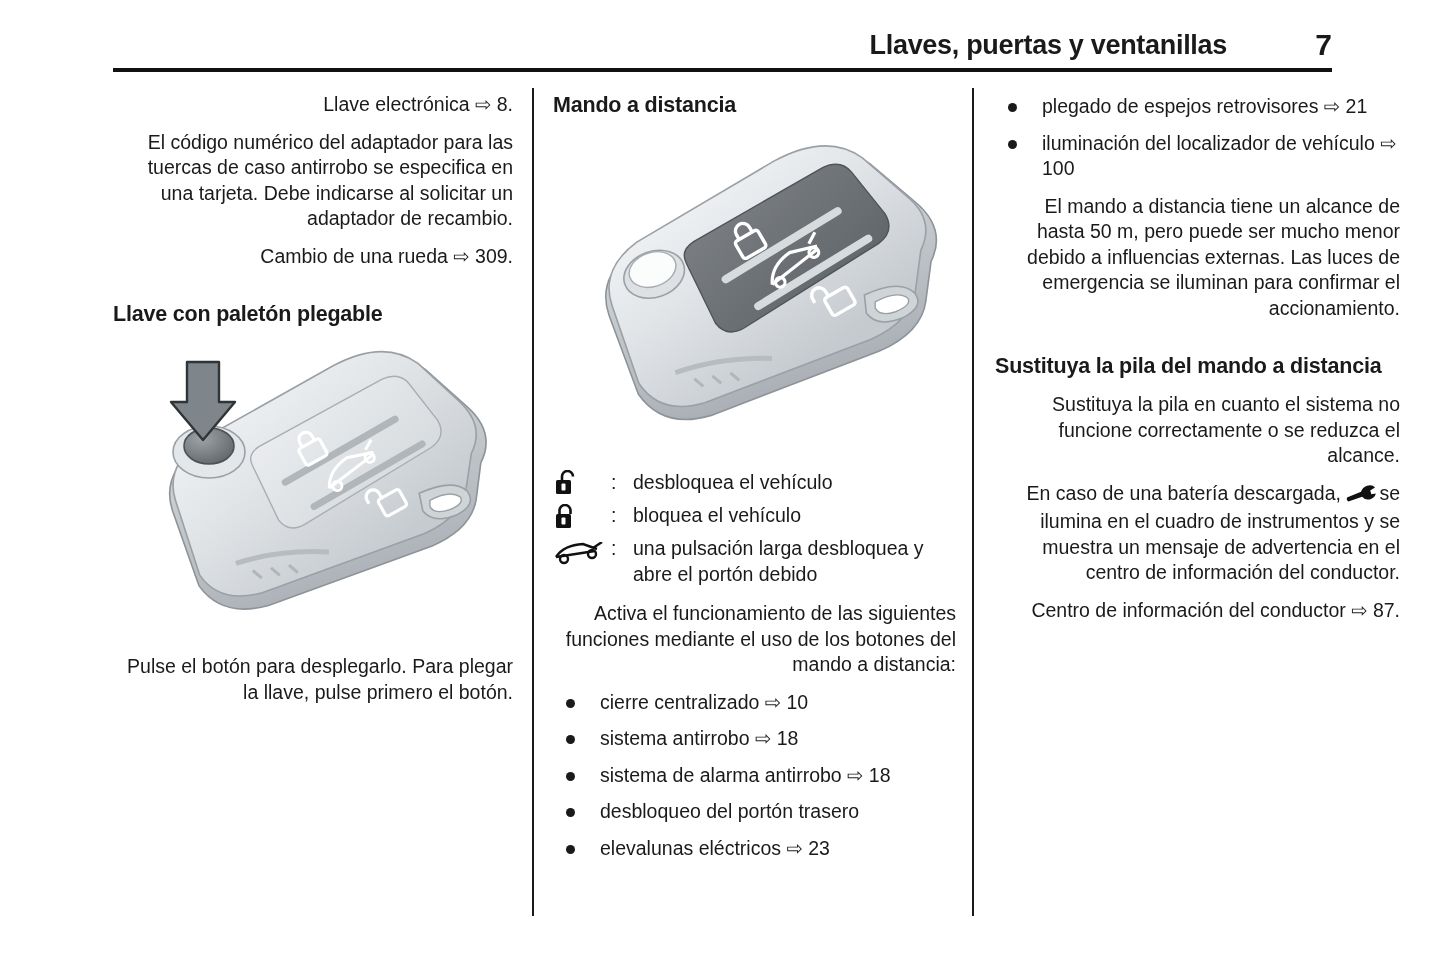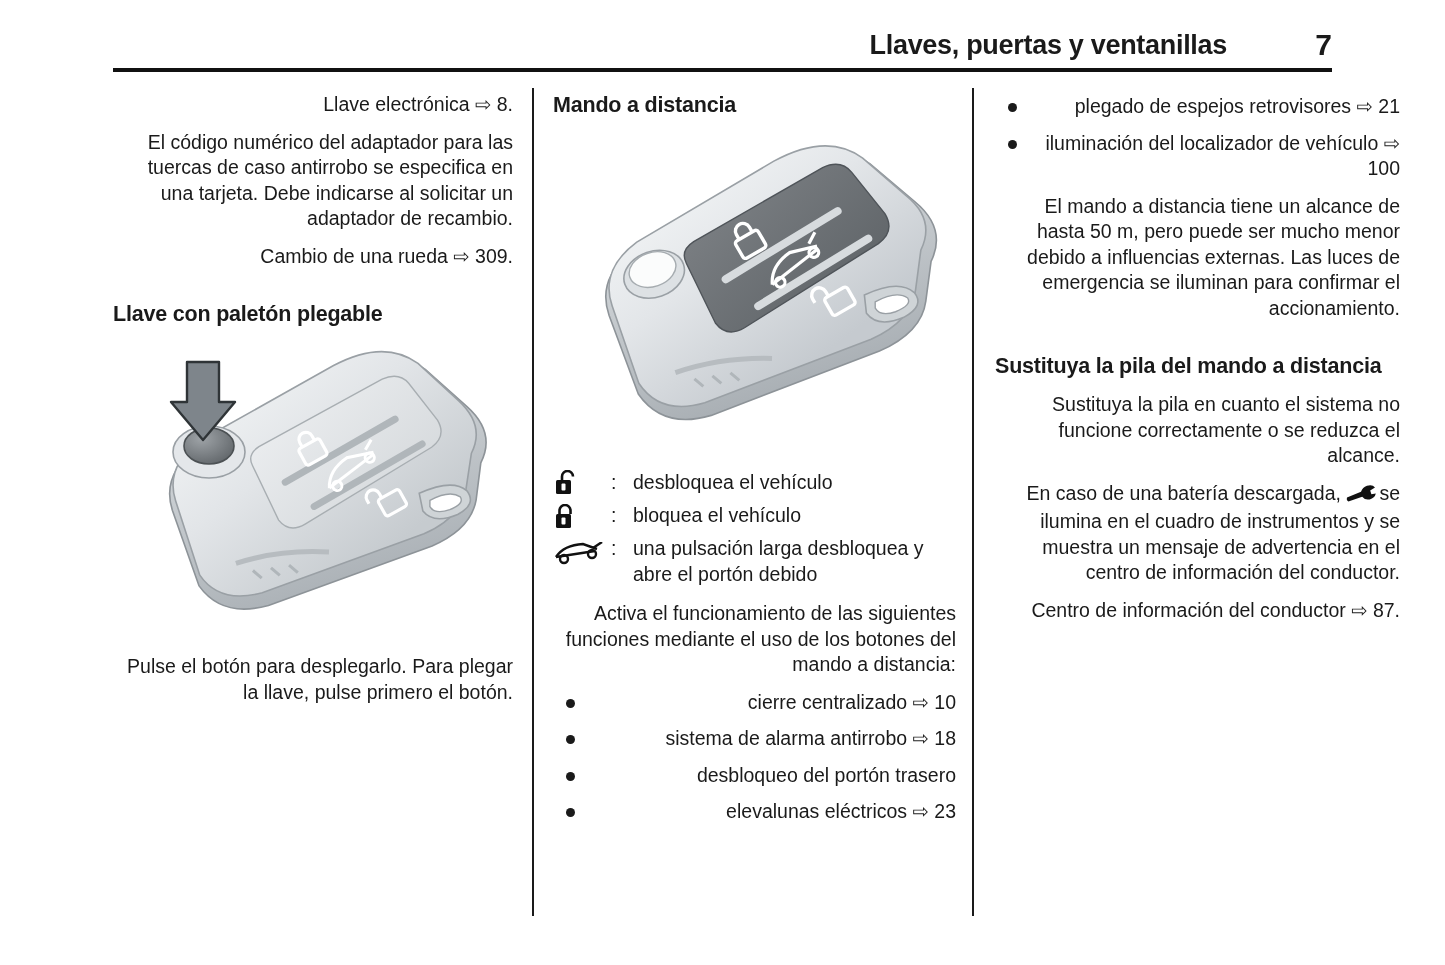--- a/index.html
+++ b/index.html
@@ -96,7 +96,6 @@
     padding-left: 47px;
     margin-bottom: 11px;
     line-height: 25.5px;
-    text-align: right;
   }
   ul.bullets > li:last-child { margin-bottom: 0; }
   ul.bullets > li::before {

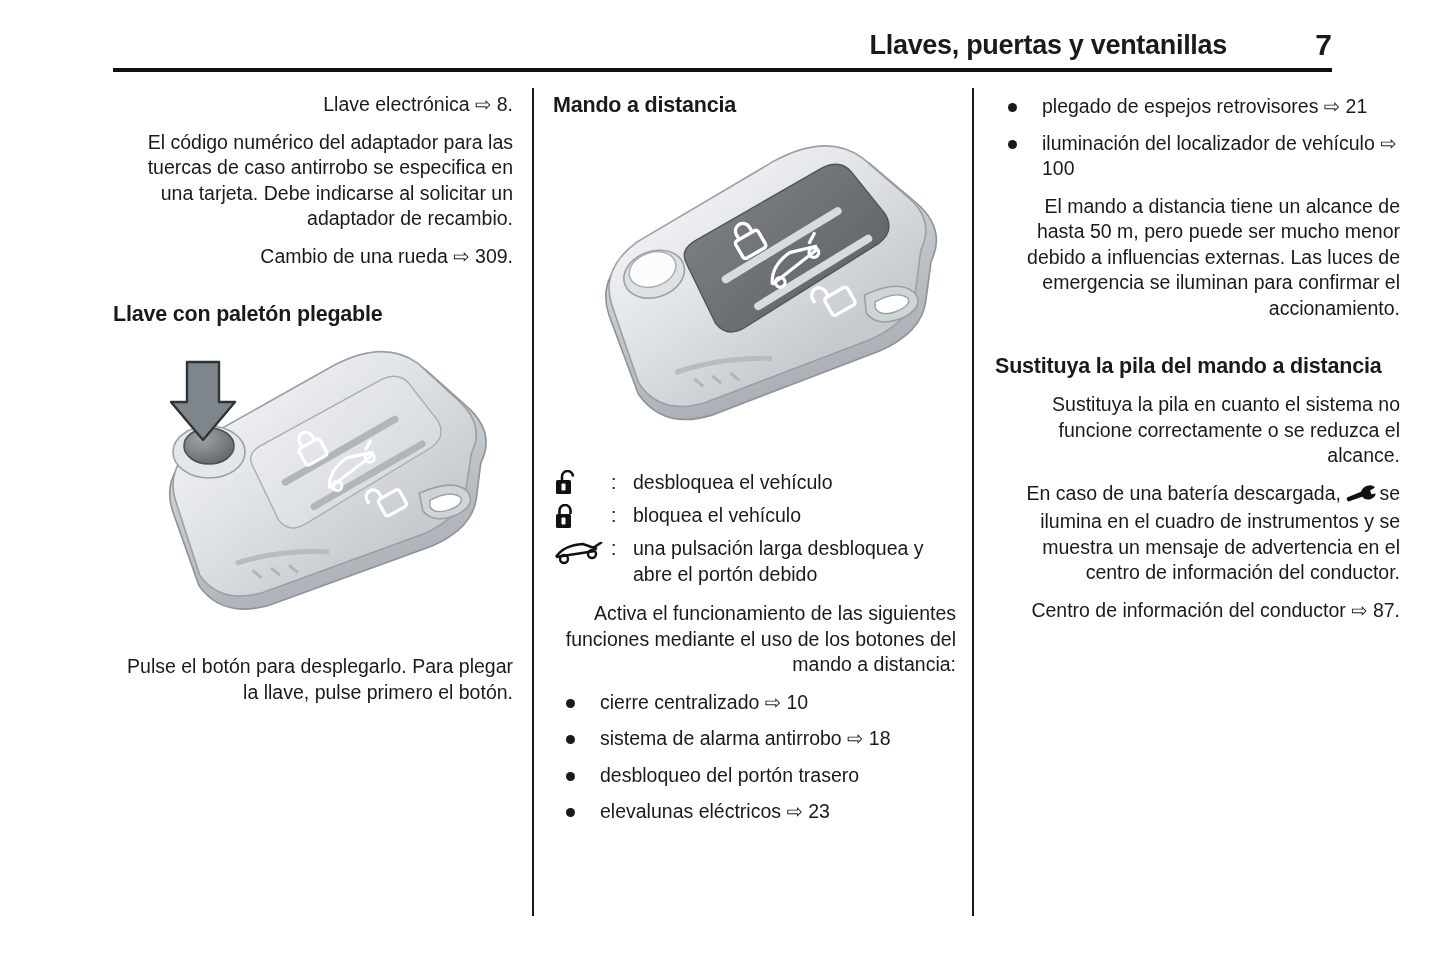--- a/index.html
+++ b/index.html
@@ -351,6 +351,7 @@
 
   <ul class="bullets">
     <li>cierre centralizado ⇨ 10</li>
+    <li>sistema antirrobo ⇨ 18</li>
     <li>sistema de alarma antirrobo ⇨ 18</li>
     <li>desbloqueo del portón trasero</li>
     <li>elevalunas eléctricos ⇨ 23</li>

